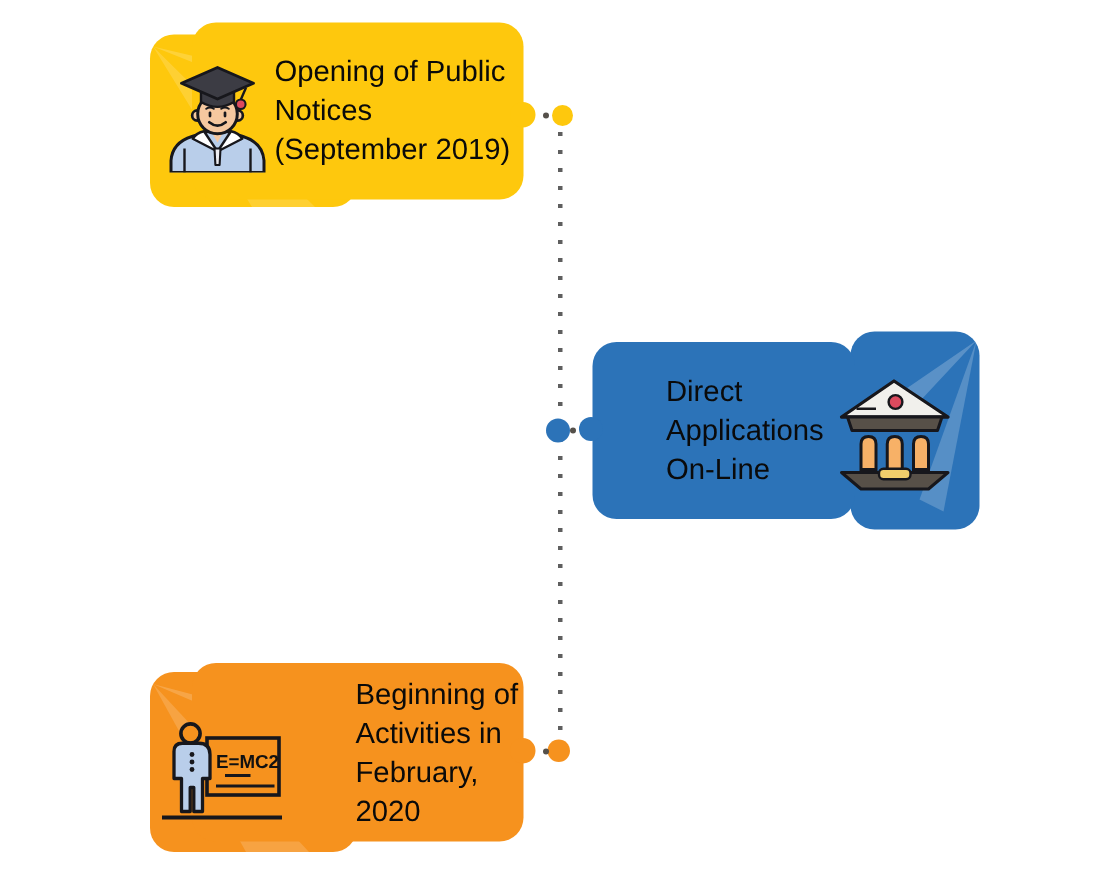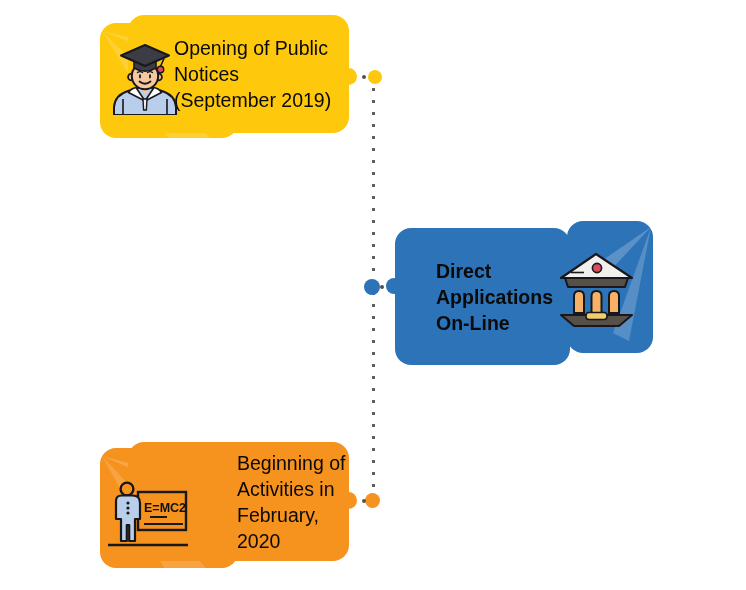--- a/index.html
+++ b/index.html
@@ -7,7 +7,7 @@
     position:relative;width:746px;height:590px;background:#ffffff;overflow:hidden;
     font-family:"Liberation Sans",sans-serif;
   }
-  .rect{position:absolute;border-radius:16px;}
+  .rect{position:absolute;border-radius:16px;justify-content:flex-end;}
   .c-yellow{background:#FEC80D;}
   .c-blue{background:#2C73B8;}
   .c-orange{background:#F6921E;}

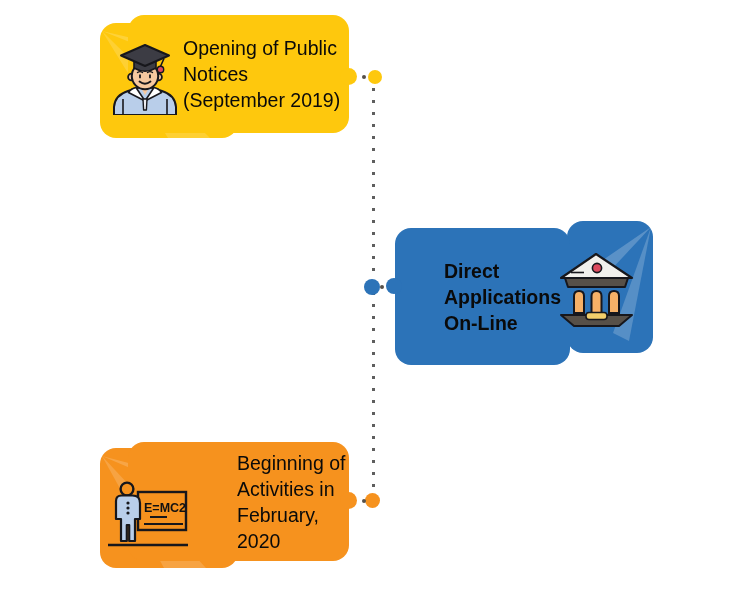--- a/index.html
+++ b/index.html
@@ -19,7 +19,7 @@
   .a-svg{position:absolute;left:112px;top:37px;}
 
   
-  .b-text{left:395px;top:228px;width:175px;height:137px;display:flex;align-items:center;font-weight:bold;}
+  .b-text{left:395px;top:228px;width:175px;height:118px;display:flex;align-items:center;}
   .b-icon{left:567px;top:221px;width:86px;height:132px;overflow:hidden;}
   .b-bump{left:386px;top:278px;width:16px;height:16px;border-radius:50%;}
   .b-svg{position:absolute;left:559px;top:252px;}

